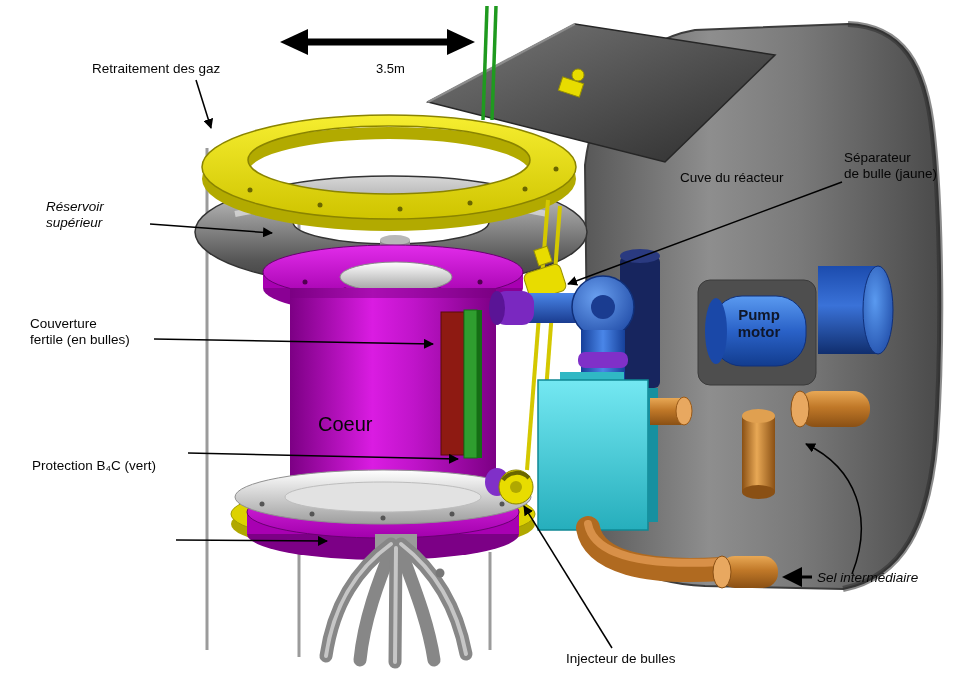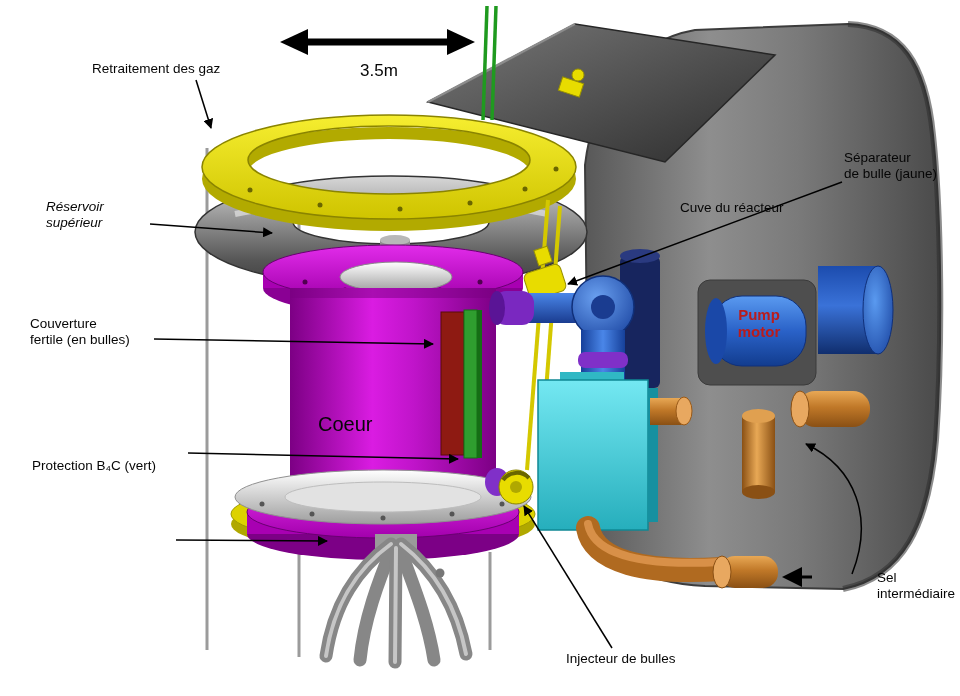--- a/index.html
+++ b/index.html
@@ -9,7 +9,7 @@
   .lbl{position:absolute;font-size:13.5px;line-height:1.18;color:#060606;
        white-space:pre-line;}
   .lbl-xl{font-size:20px;}
-  .lbl-scale{font-size:17px;}
+  .lbl-scale{font-size:13px;margin-left:16px;}
   .lbl-center{text-align:center;}
   .lbl-pump{color:#b91c1c;font-weight:bold;font-size:15px;text-align:center;line-height:1.1;}
 </style>

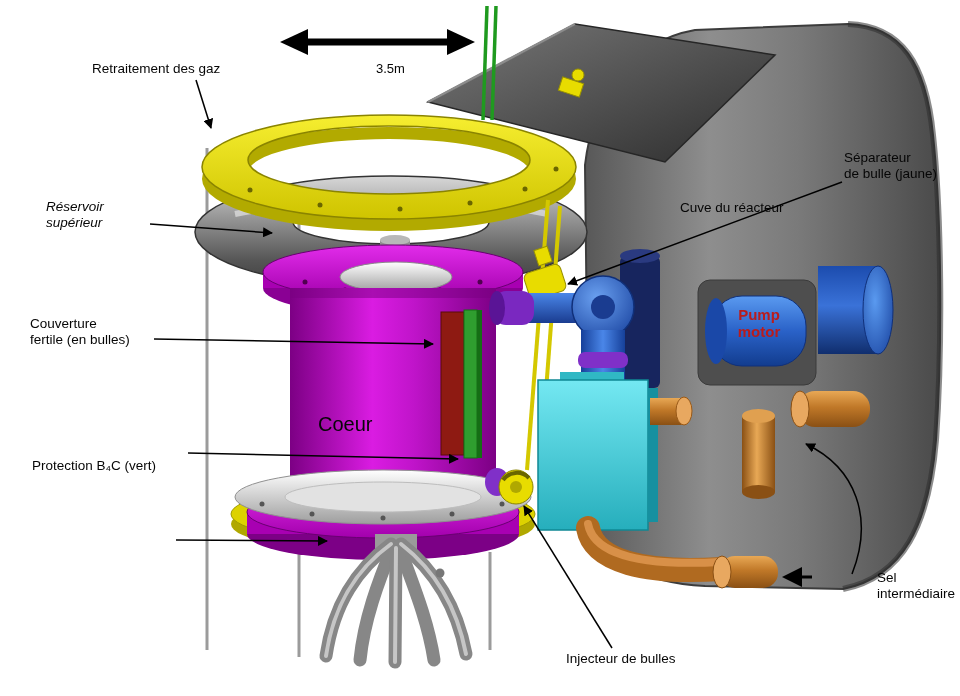--- a/index.html
+++ b/index.html
@@ -291,7 +291,7 @@
 
 <div class="lbl lbl-scale" style="left:360px;top:61px;">3.5m</div>
 
-<div class="lbl" style="left:680px;top:170px;margin-top:30px;">Cuve du réacteur</div>
+<div class="lbl" style="left:680px;top:170px;">Cuve du réacteur</div>
 
 <div class="lbl" style="left:844px;top:150px;">Séparateur
 de bulle (jaune)</div>

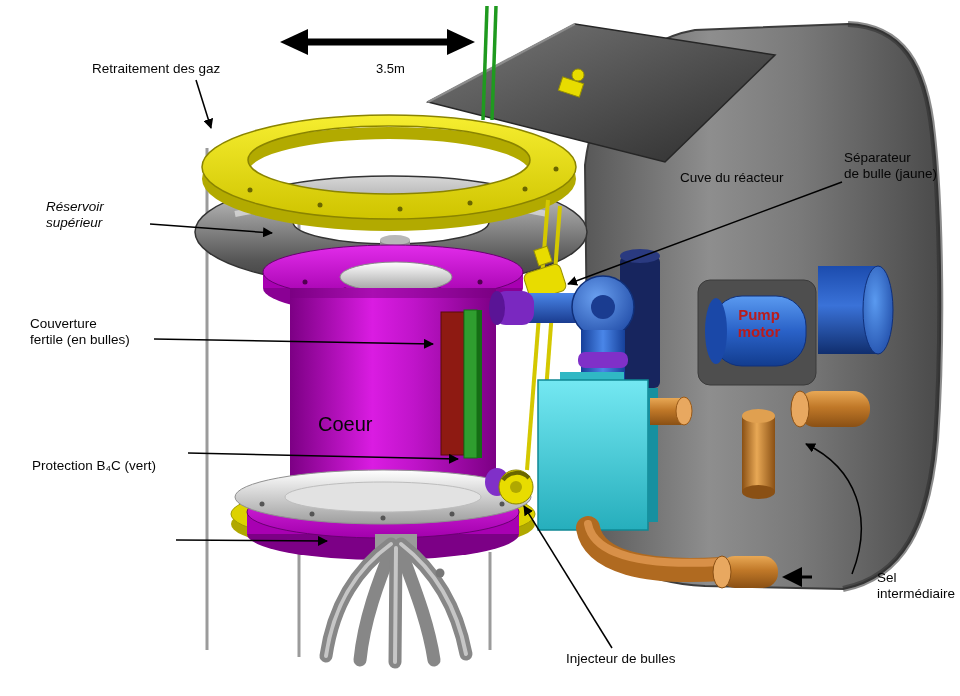--- a/index.html
+++ b/index.html
@@ -11,7 +11,7 @@
   .lbl-xl{font-size:20px;}
   .lbl-scale{font-size:13px;margin-left:16px;}
   .lbl-center{text-align:center;}
-  .lbl-pump{color:#b91c1c;font-weight:bold;font-size:15px;text-align:center;line-height:1.1;}
+  .lbl-pump{color:#0f172a;font-weight:bold;font-size:15px;text-align:center;line-height:1.1;}
 </style>
 </head>
 <body>

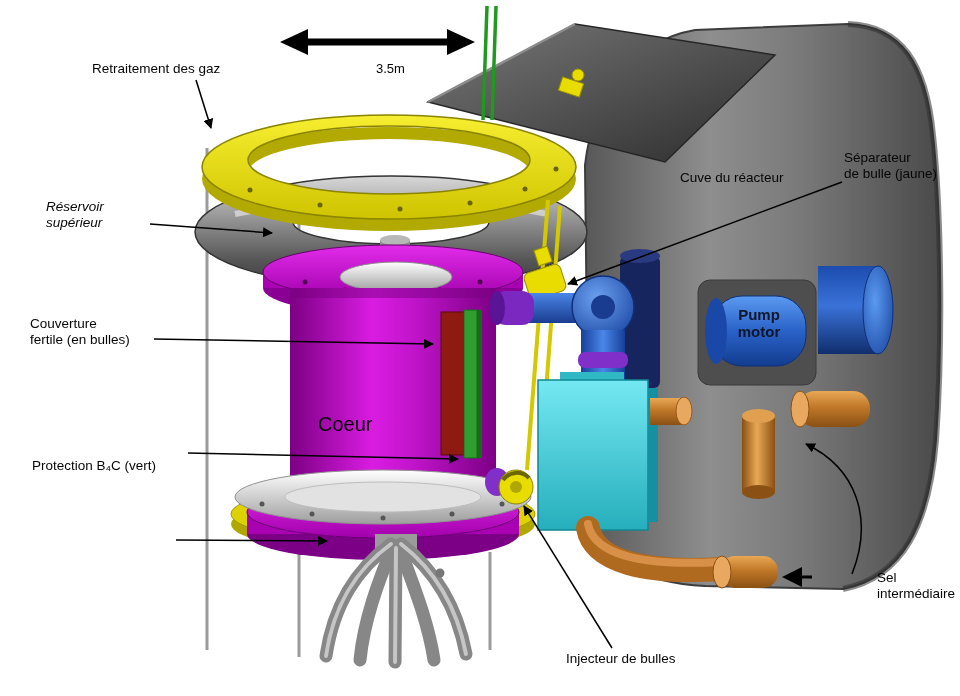--- a/index.html
+++ b/index.html
@@ -311,7 +311,7 @@
 motor</div>
 
 
-<div class="lbl" style="left:877px;top:570px;">Sel intermédiaire</div>
+<div class="lbl" style="left:817px;top:570px;font-style:italic;">Sel intermédiaire</div>
 
 <div class="lbl" style="left:566px;top:651px;">Injecteur de bulles</div>
 

